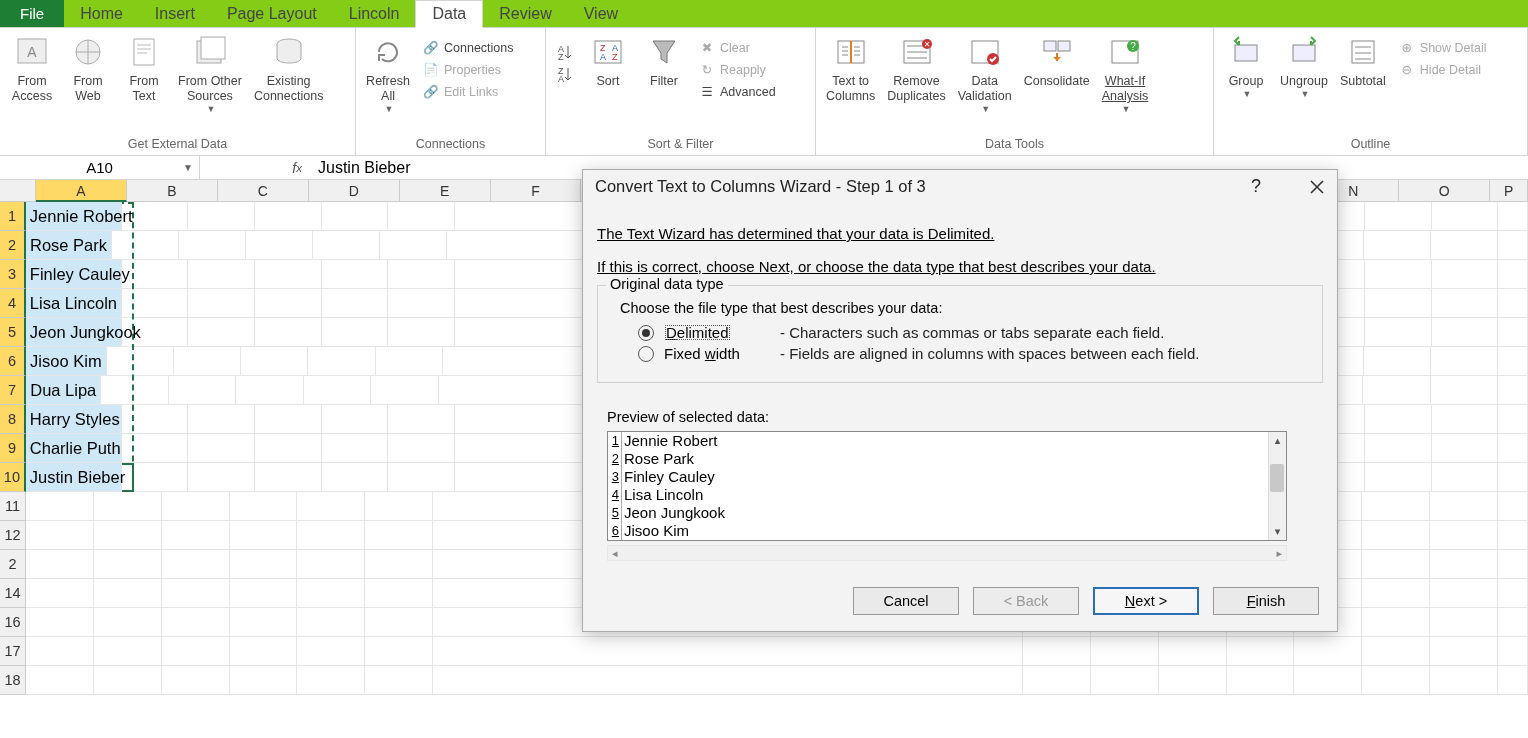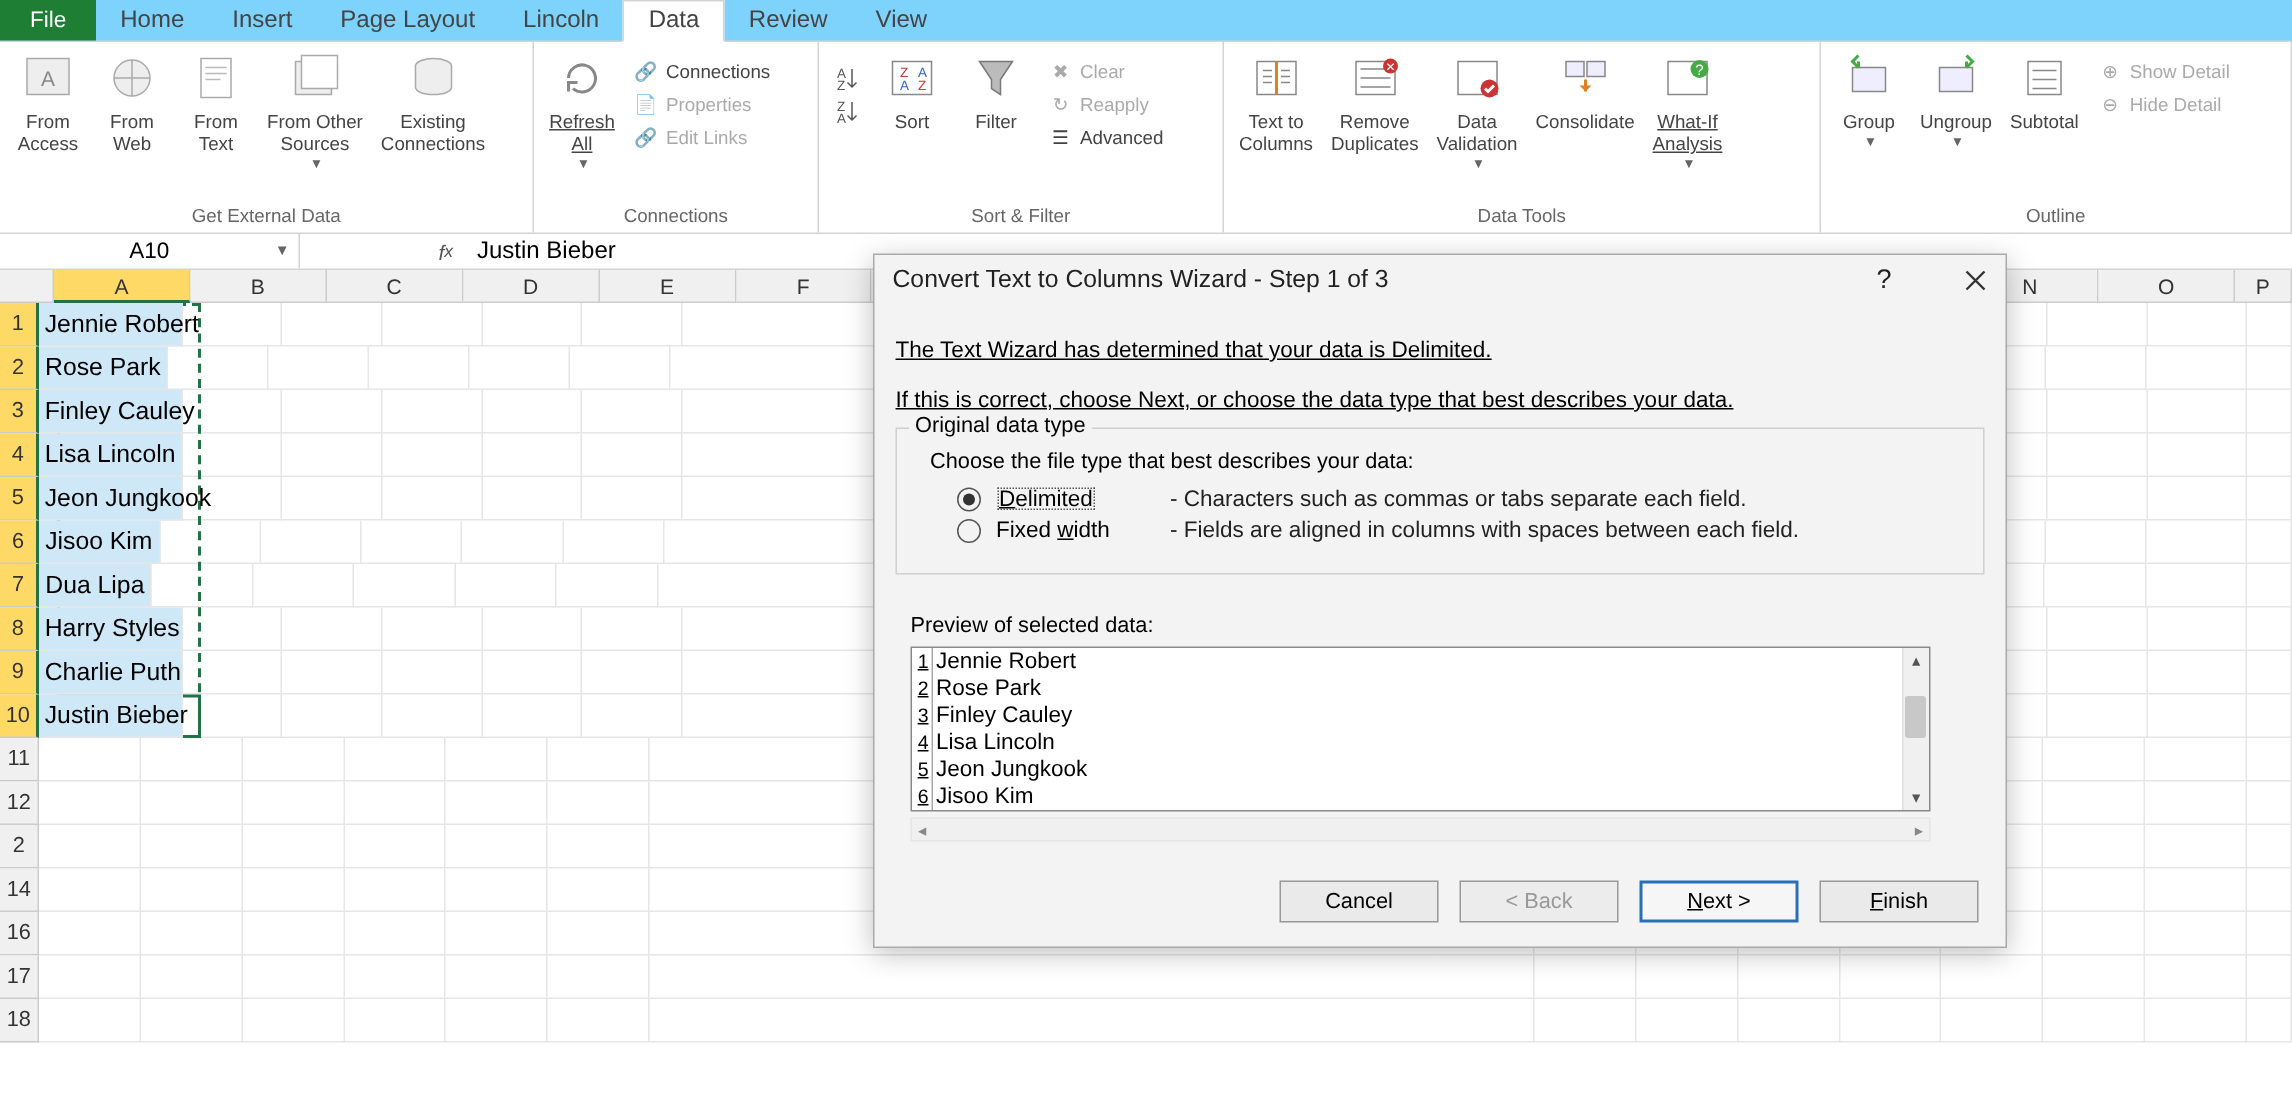--- a/index.html
+++ b/index.html
@@ -6,7 +6,7 @@
   body { background: #fff; width: 1528px; height: 738px; overflow: hidden; position: relative; font-size: 14px; }
 
   
-  .menubar { height: 28px; display: flex; align-items: stretch; border-bottom: 1px solid #d4d4d4; background:#7dd3fc; }
+  .menubar { height: 28px; display: flex; align-items: stretch; border-bottom: 1px solid #d4d4d4; background:#84cc16; }
   .menubar .tab { padding: 4px 16px; font-size: 16px; color: #444; cursor: pointer; display:flex; align-items:center;}
   .menubar .tab.file { background: #1e7e34; color: #fff; padding: 4px 20px; font-size:15px;}
   .menubar .tab.active { border: 1px solid #d4d4d4; border-bottom: 1px solid #fff; background:#fff; margin-bottom:-1px;}

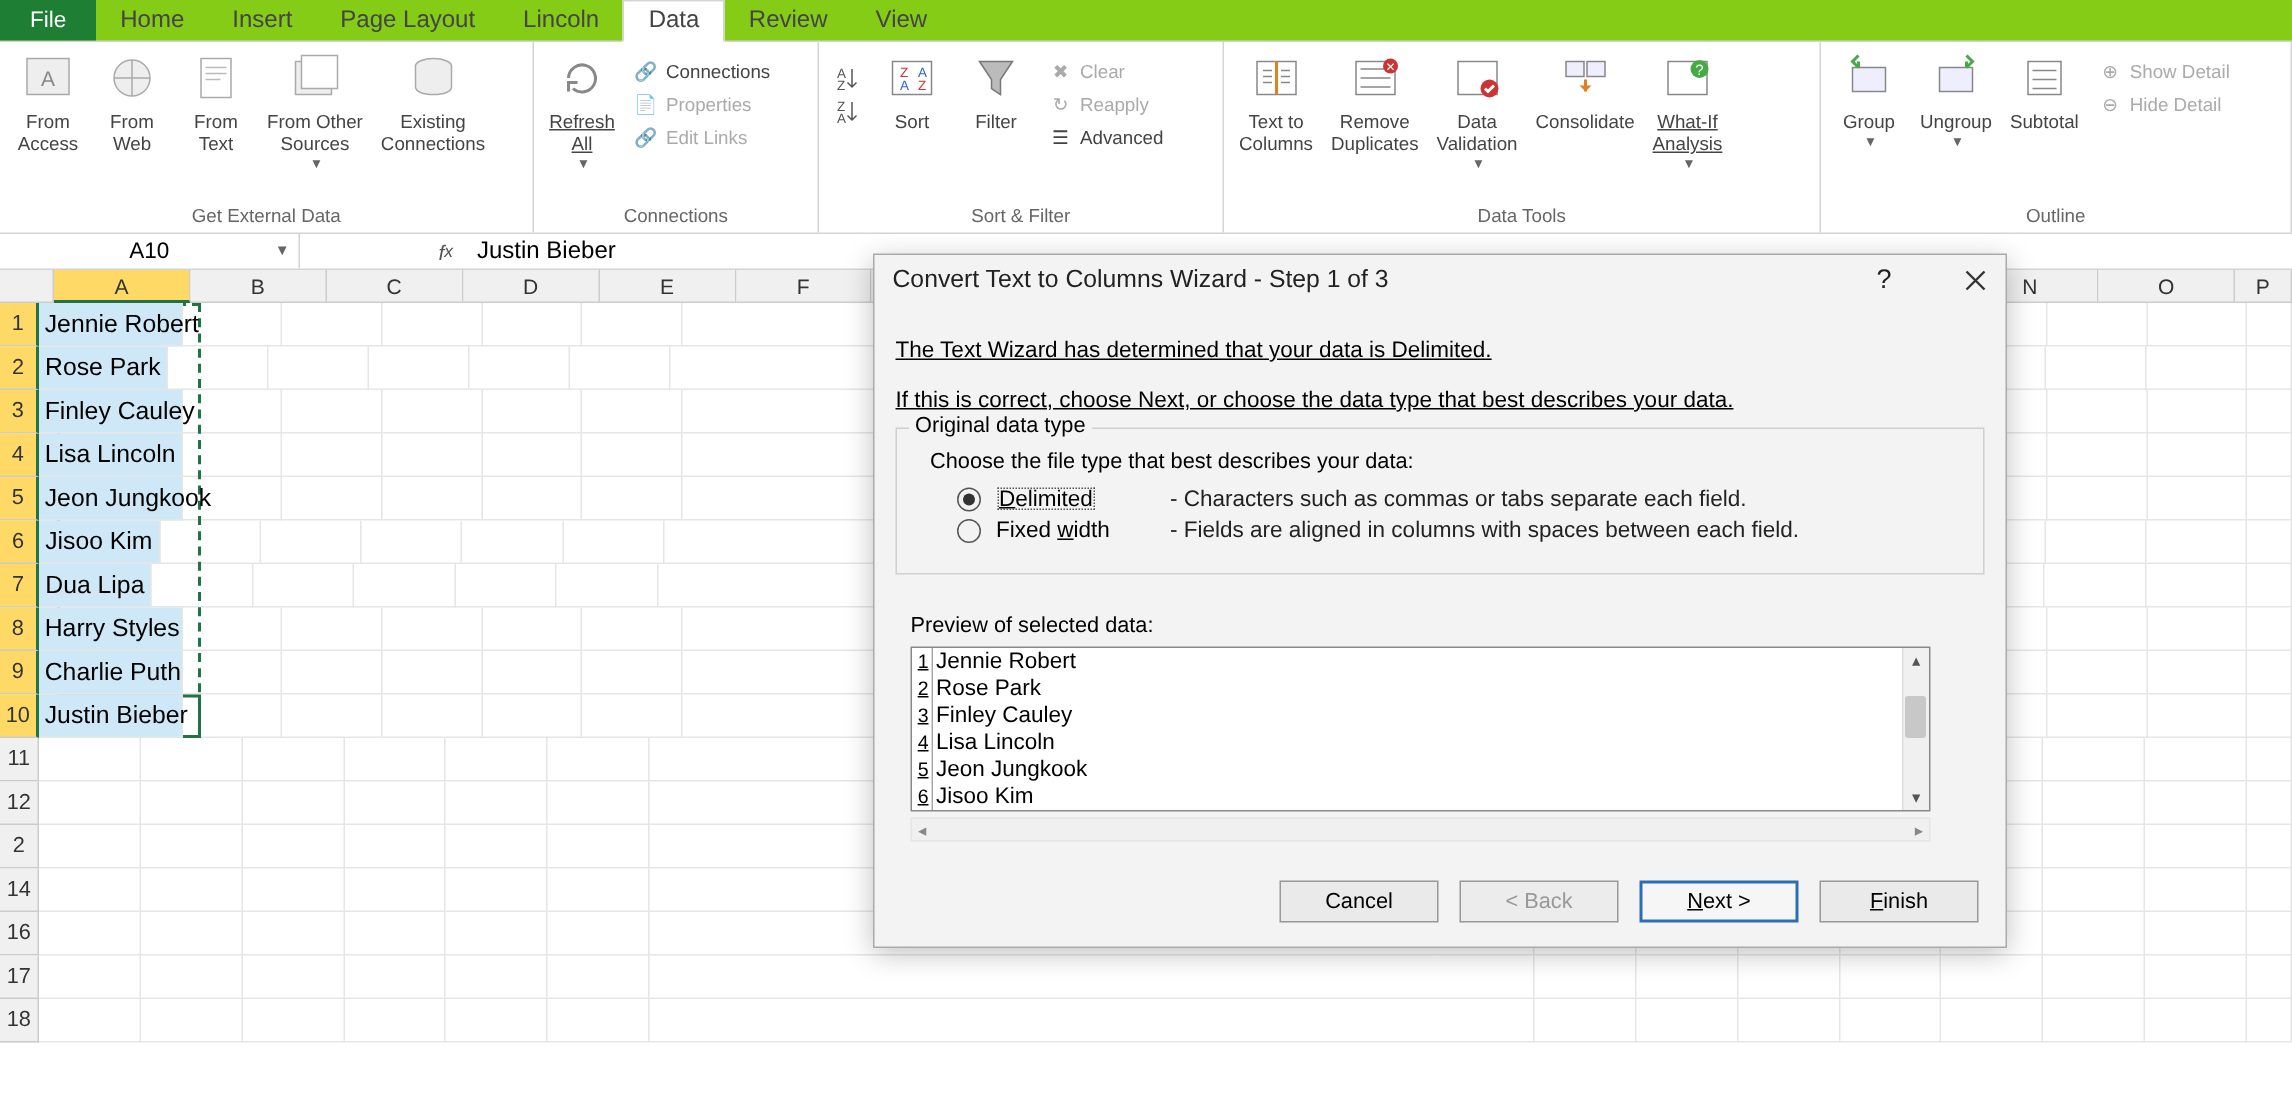--- a/index.html
+++ b/index.html
@@ -162,7 +162,7 @@
               <path d="M8 26v-6h6" fill="none" stroke="#888" stroke-width="2"></path>
             </svg>
           </span>
-          <span style="white-space:pre-line;text-decoration:underline;">Refresh
+          <span style="white-space:pre-line;">Refresh
 All</span>
           <span class="drop">▼</span>
         </div>

